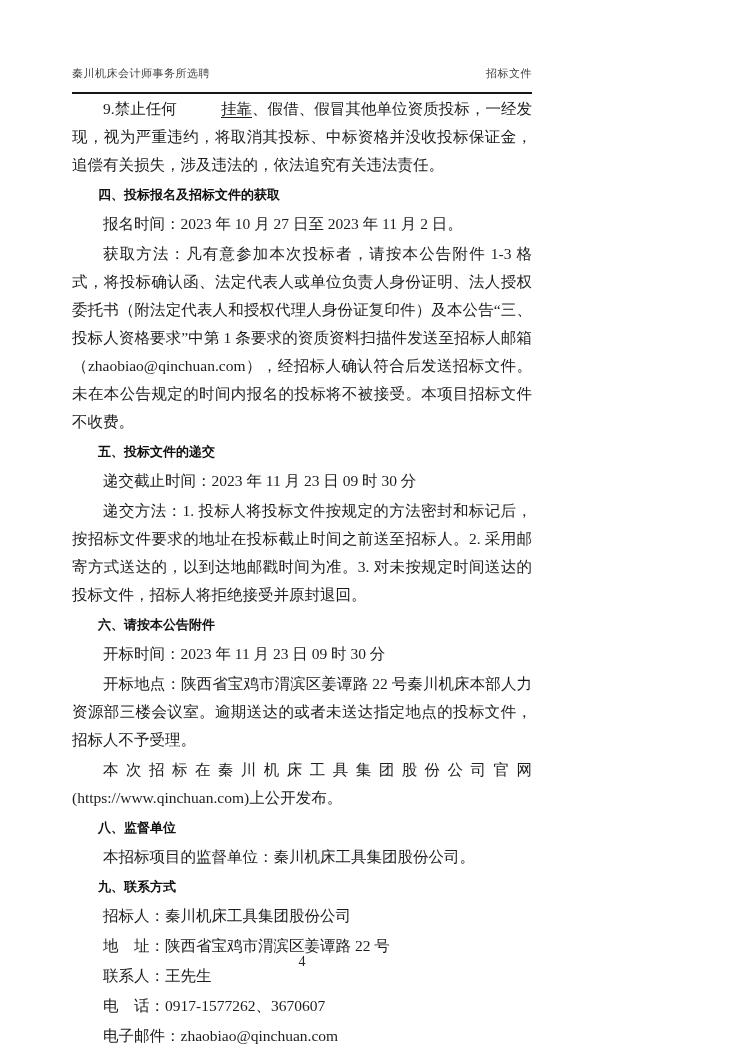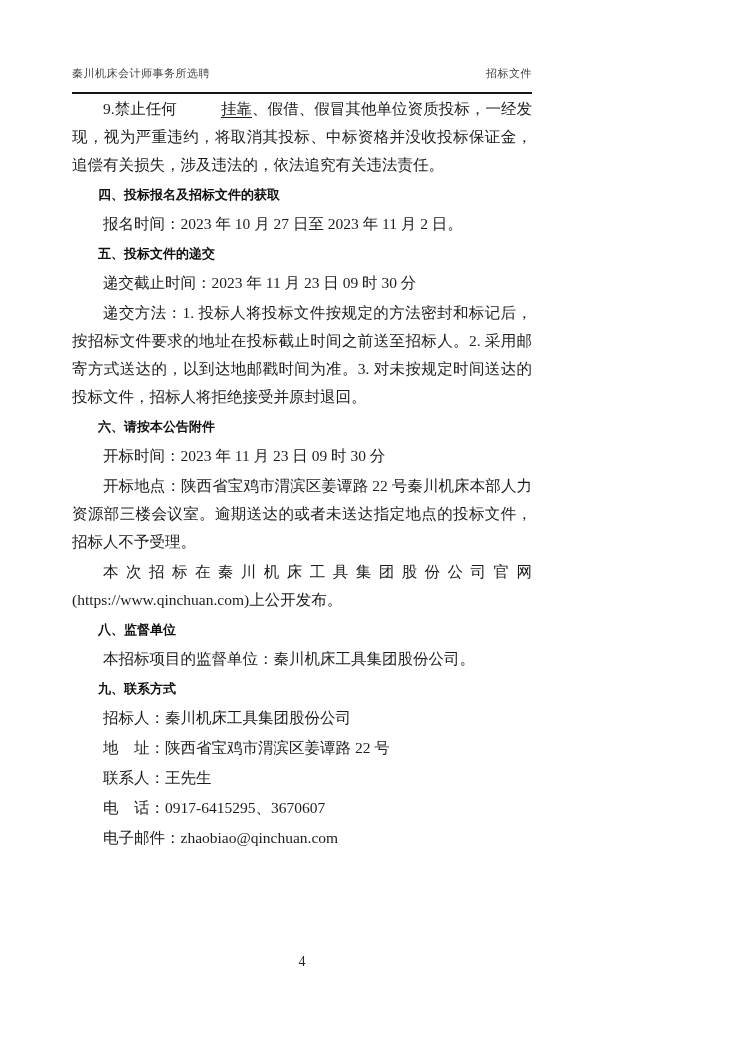--- a/index.html
+++ b/index.html
@@ -87,6 +87,7 @@
 
     <h3>四、投标报名及招标文件的获取</h3>
     <p>报名时间：2023 年 10 月 27 日至 2023 年 11 月 2 日。</p>
+    <p>获取方法：凡有意参加本次投标者，请按本公告附件 1-3 格式，将投标确认函、法定代表人或单位负责人身份证明、法人授权委托书（附法定代表人和授权代理人身份证复印件）及本公告“三、投标人资格要求”中第 1 条要求的资质资料扫描件发送至招标人邮箱（zhaobiao@qinchuan.com），经招标人确认符合后发送招标文件。未在本公告规定的时间内报名的投标将不被接受。本项目招标文件不收费。</p>
 
     <h3>五、投标文件的递交</h3>
     <p>递交截止时间：2023 年 11 月 23 日 09 时 30 分</p>

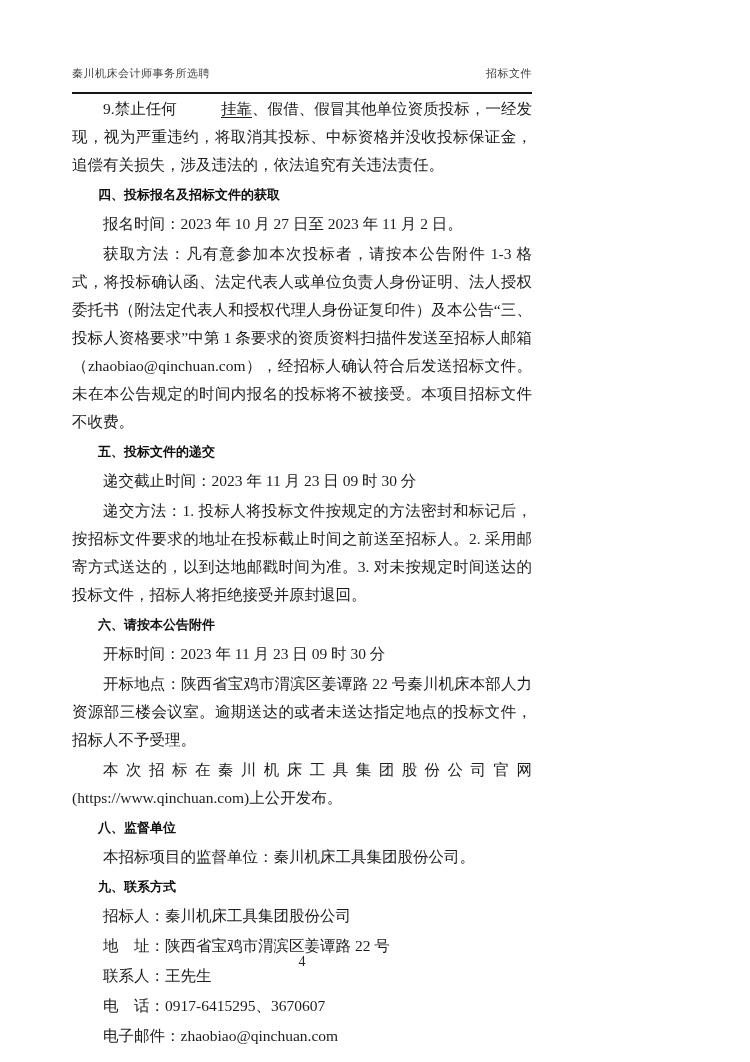--- a/index.html
+++ b/index.html
@@ -106,7 +106,7 @@
     <p>招标人：秦川机床工具集团股份公司</p>
     <p>地　址：陕西省宝鸡市渭滨区姜谭路 22 号</p>
     <p>联系人：王先生</p>
-    <p>电　话：0917-6415295、3670607</p>
+    <p>电　话：0917-1577262、3670607</p>
     <p>电子邮件：zhaobiao@qinchuan.com</p>
 
   </div>

